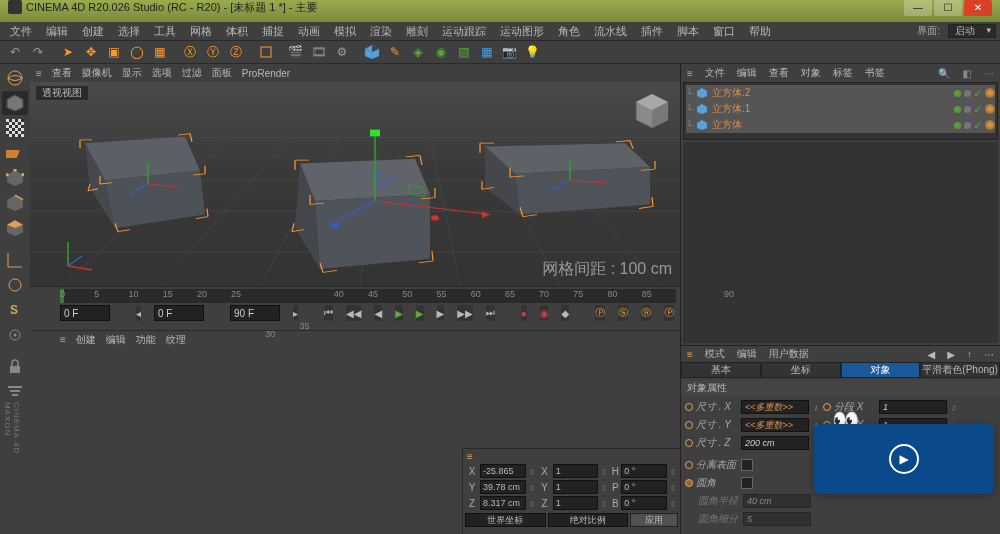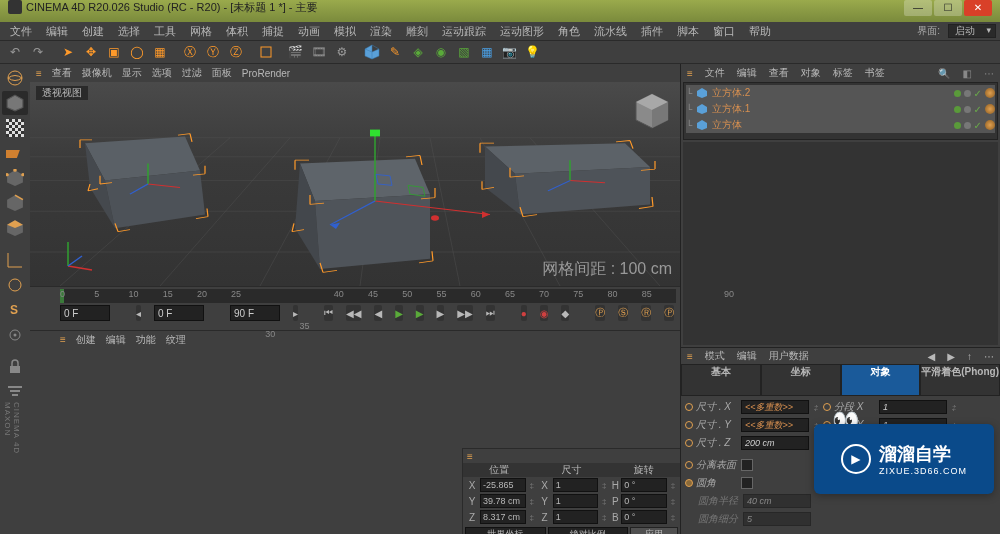--- a/index.html
+++ b/index.html
@@ -75,7 +75,7 @@
 .attr-tabs .sp { flex:1; }
 .attr-title { display:flex; align-items:center; gap:4px; padding:2px 6px; font-size:10px; background:#353535; }
 .attr-title .ico { width:12px; height:12px; }
-.attr-subtabs { display:flex; height:32px; margin:0 0;font-weight:bold; }
+.attr-subtabs { display:flex; height:16px; margin:0 0; }
 .attr-subtabs div { flex:1; text-align:center; font-size:10px; background:#333; border:1px solid #222; line-height:14px; }
 .attr-subtabs div.active { background:#1a5a9a; color:#fff; }
 .attr-section-head { background:#444; padding:1px 6px; font-size:10px; margin-top:2px; }

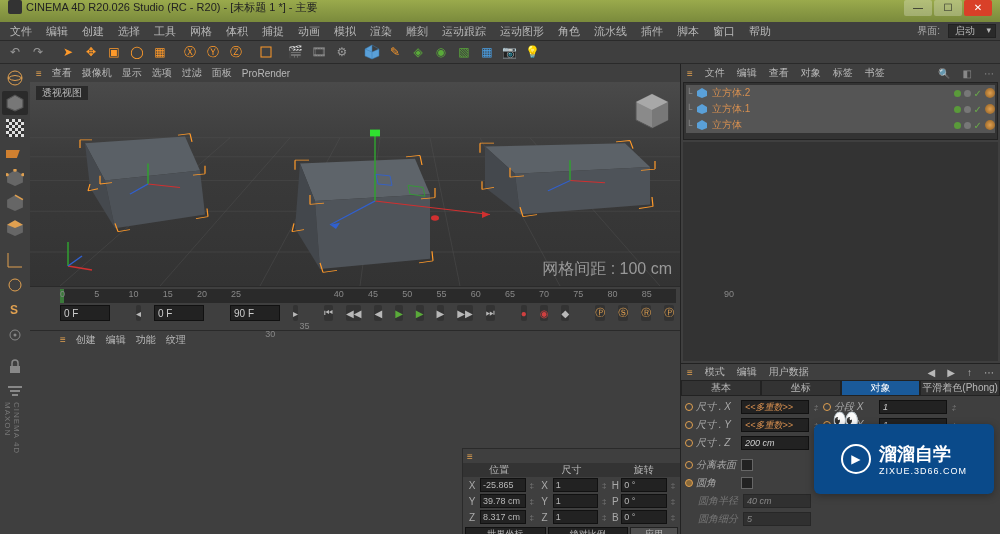--- a/index.html
+++ b/index.html
@@ -520,6 +520,7 @@
           <div class="active">对象</div>
           <div>平滑着色(Phong)</div>
         </div>
+      <div class="attr-section-head">对象属性</div>
       <div class="attr-rows" id="arows">
           <div class="arow">
             <div class="bullet"></div>

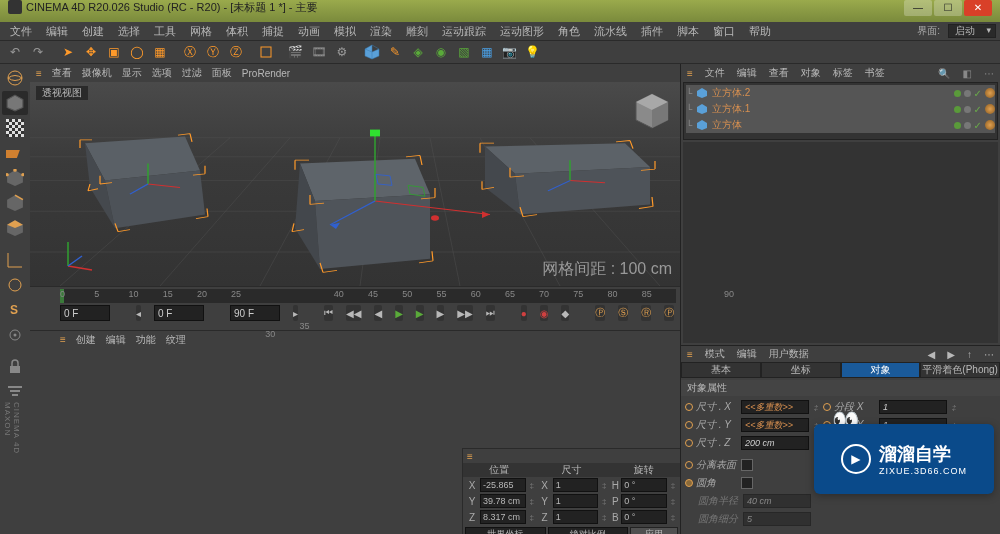--- a/index.html
+++ b/index.html
@@ -633,10 +633,6 @@
 <div class="cartoon">👀</div>
 <div class="watermark">
   <div class="play">▶</div>
-  <div class="txt">
-    <div class="big">溜溜自学</div>
-    <div class="small">ZIXUE.3D66.COM</div>
-  </div>
 </div>
 <div class="brand2"><span>CINEMA 4D</span><br><span>MAXON</span></div>
 

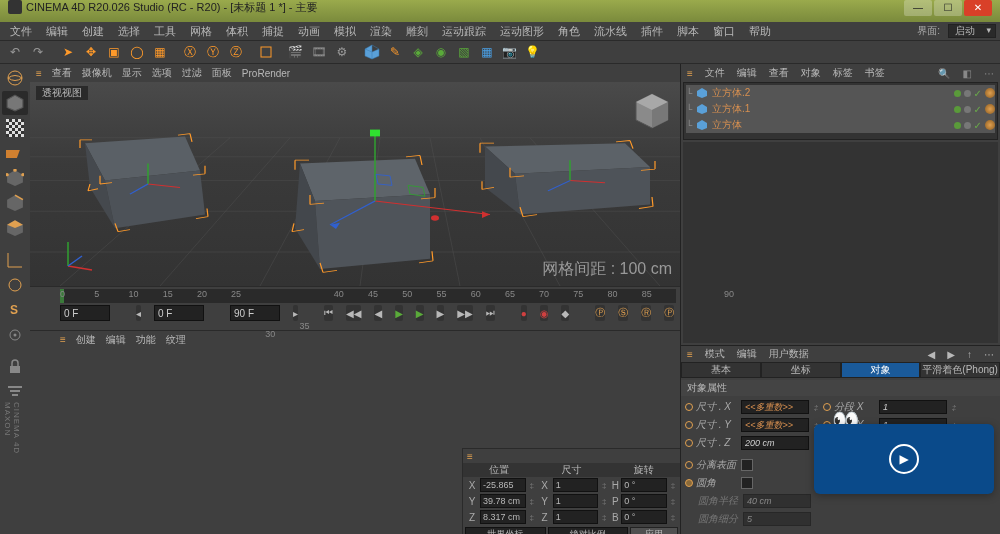--- a/index.html
+++ b/index.html
@@ -583,11 +583,6 @@
   <div style="height:14px;display:flex;align-items:center;padding:0 4px;gap:10px">
       <span style="color:#e0a050">≡</span>
     </div>
-  <div class="coord-head" id="chead">
-      <div>位置</div>
-      <div>尺寸</div>
-      <div>旋转</div>
-    </div>
   <div id="crows">
       <div class="coord-row">
         <span class="lbl">X</span>

